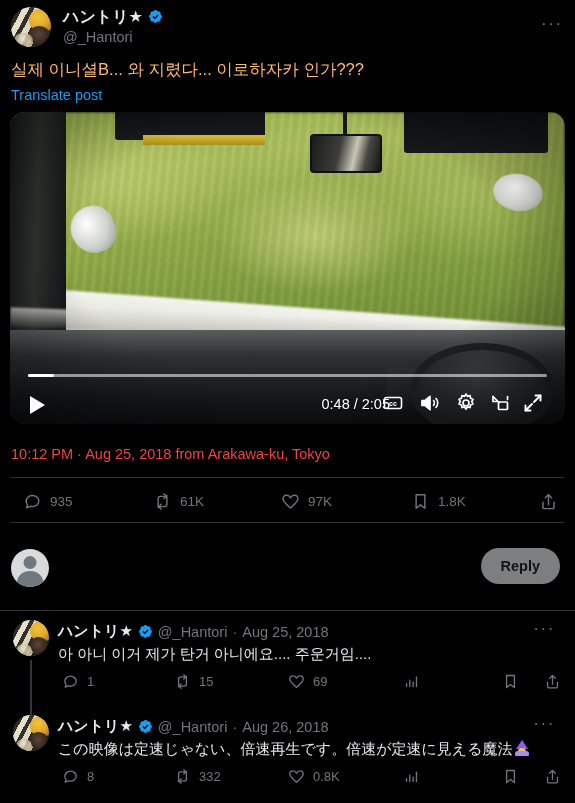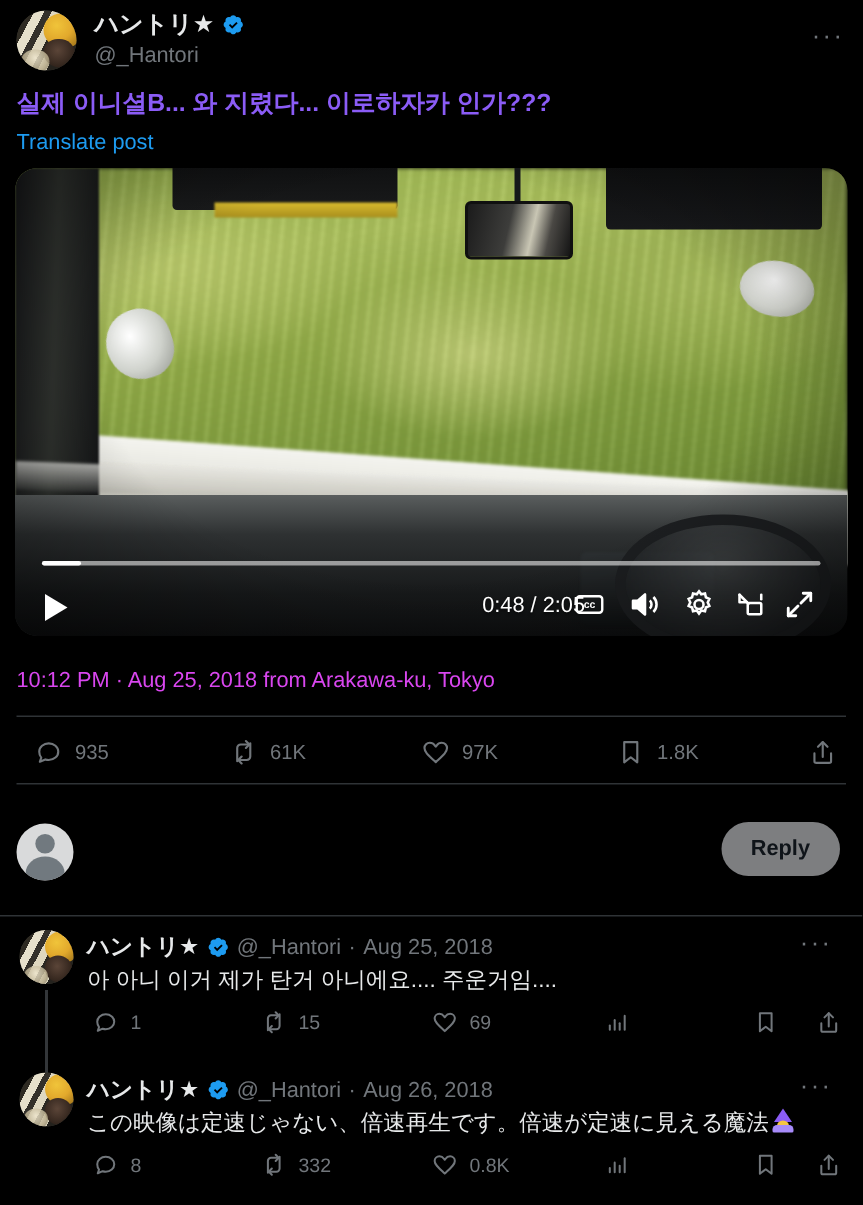--- a/index.html
+++ b/index.html
@@ -63,7 +63,7 @@
 
   
   .post-text { position:absolute; left:11px; top:59px; right:12px;
-    font-size:16.5px; line-height:21px; color:#8b5cf6; font-weight:700; }
+    font-size:16.5px; line-height:21px; color:#fdba74; font-weight:400; }
   .translate-link { position:absolute; left:11px; top:86px; font-size:14.5px; color:#1d9bf0; line-height:18px; }
 
   

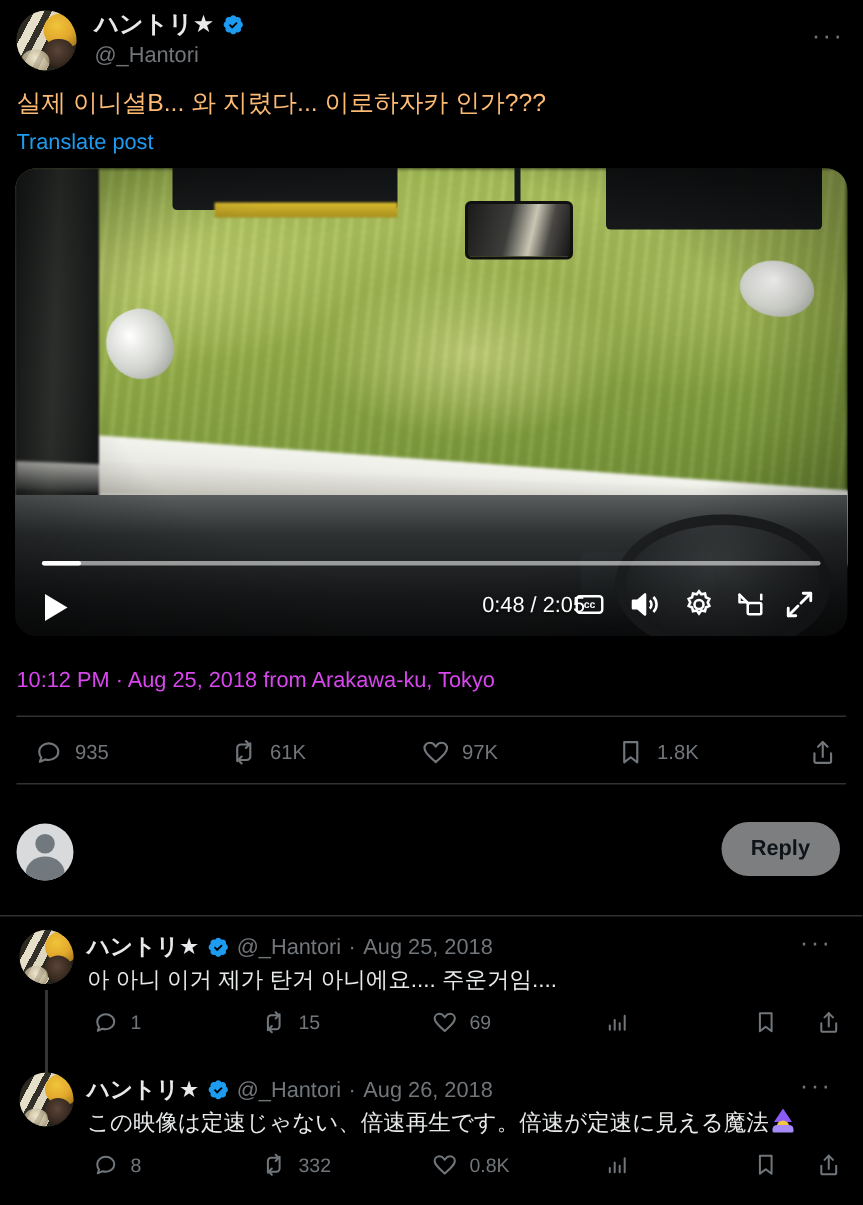--- a/index.html
+++ b/index.html
@@ -143,7 +143,7 @@
   .ctrl-right { position:absolute; right:20px; bottom:0; width:185px; height:42px; }
 
   
-  .meta-line { position:absolute; left:11px; top:445px; font-size:14.5px; color:#d946ef; line-height:19px; }
+  .meta-line { position:absolute; left:11px; top:445px; font-size:14.5px; color:#ef4444; line-height:19px; }
   .div1 { position:absolute; left:11px; right:11px; top:477px; height:1px; background:#2f3336; }
   .stats-row { position:absolute; left:11px; right:11px; top:489px; height:30px; }
   .stat { position:absolute; display:flex; align-items:center; gap:8px; color:#71767b; font-size:13.5px; }

